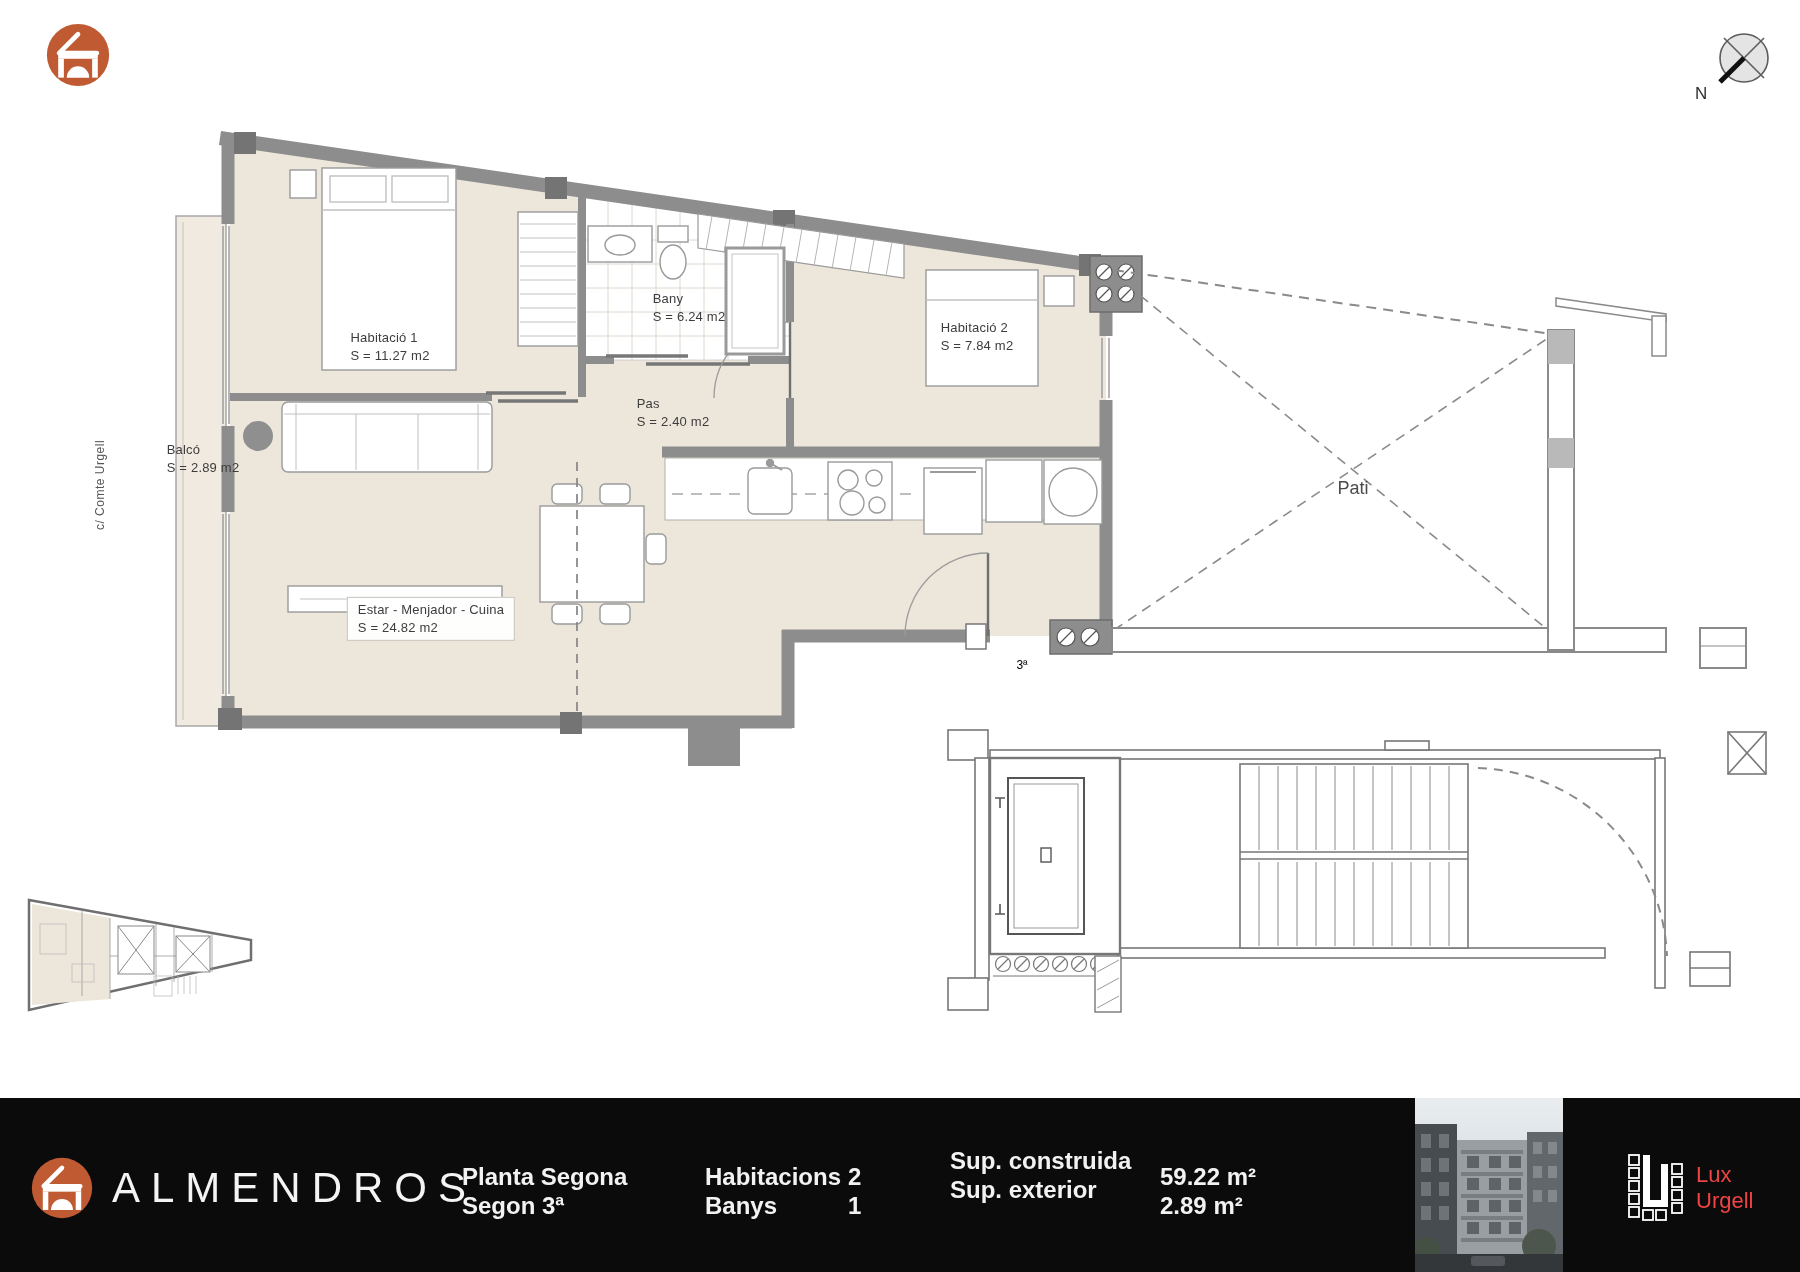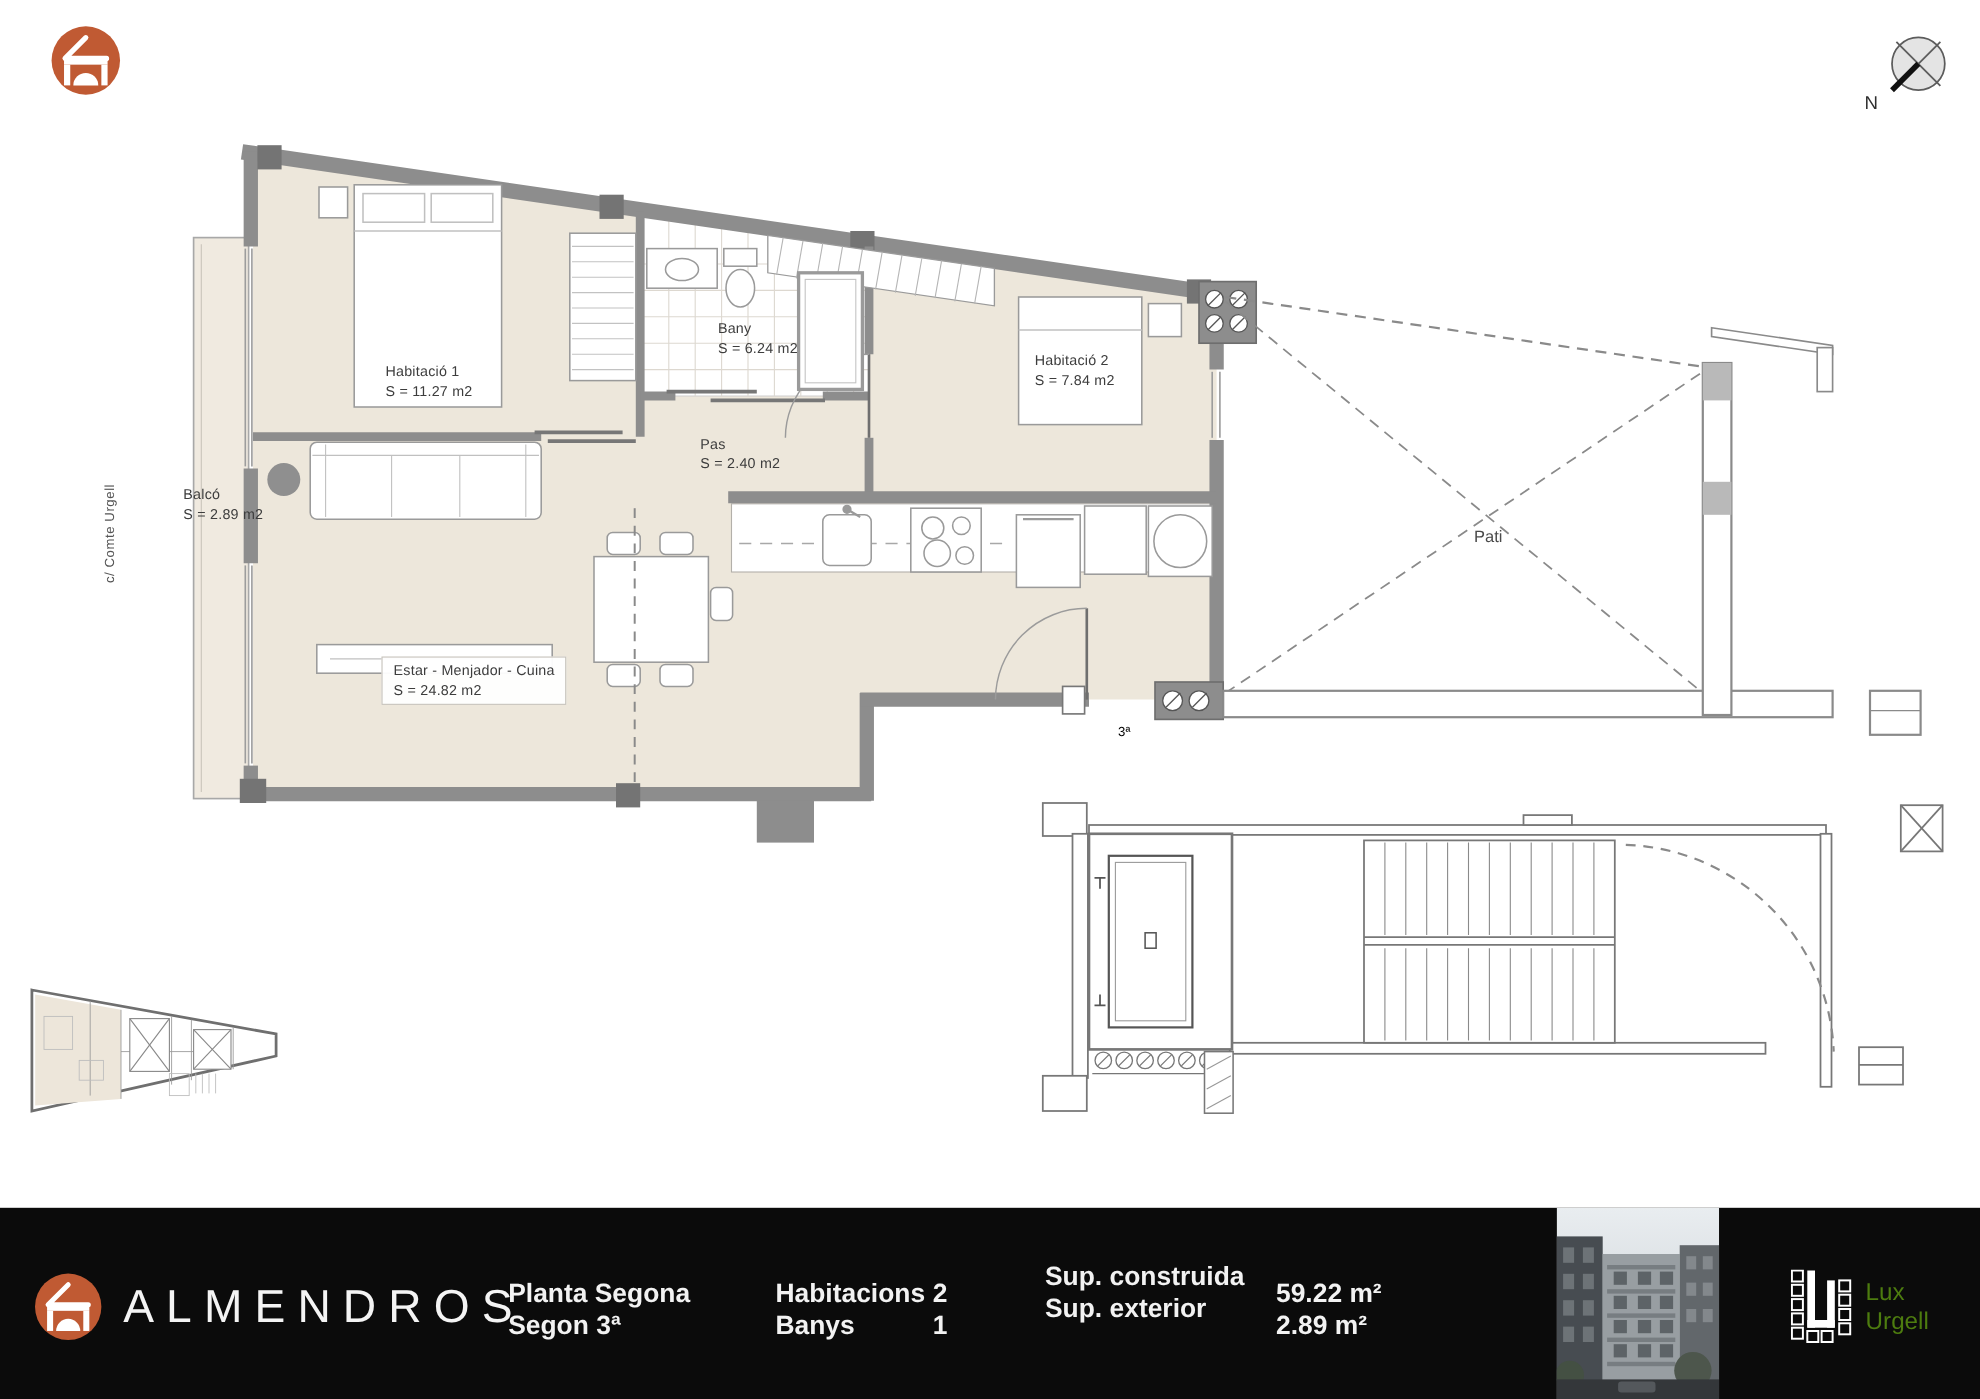--- a/index.html
+++ b/index.html
@@ -13,7 +13,7 @@
   .room-label .rname{display:block;}
   .room-label .rarea{display:block;}
   .room-label.boxed{background:rgba(255,255,255,.95);border:1px solid #c6c2ba;padding:3px 10px;}
-  .small-label{position:absolute;transform:translate(-50%,-50%);color:#4a4a4a;font-size:15px;white-space:nowrap;}
+  .small-label{position:absolute;transform:translate(-50%,-50%);color:#4a4a4a;font-size:18px;white-space:nowrap;}
   .unit-label{font-size:12px;color:#000000;}
   .street-label{position:absolute;transform:translate(-50%,-50%) rotate(-90deg);
                 color:#555;font-size:12px;letter-spacing:.5px;white-space:nowrap;}

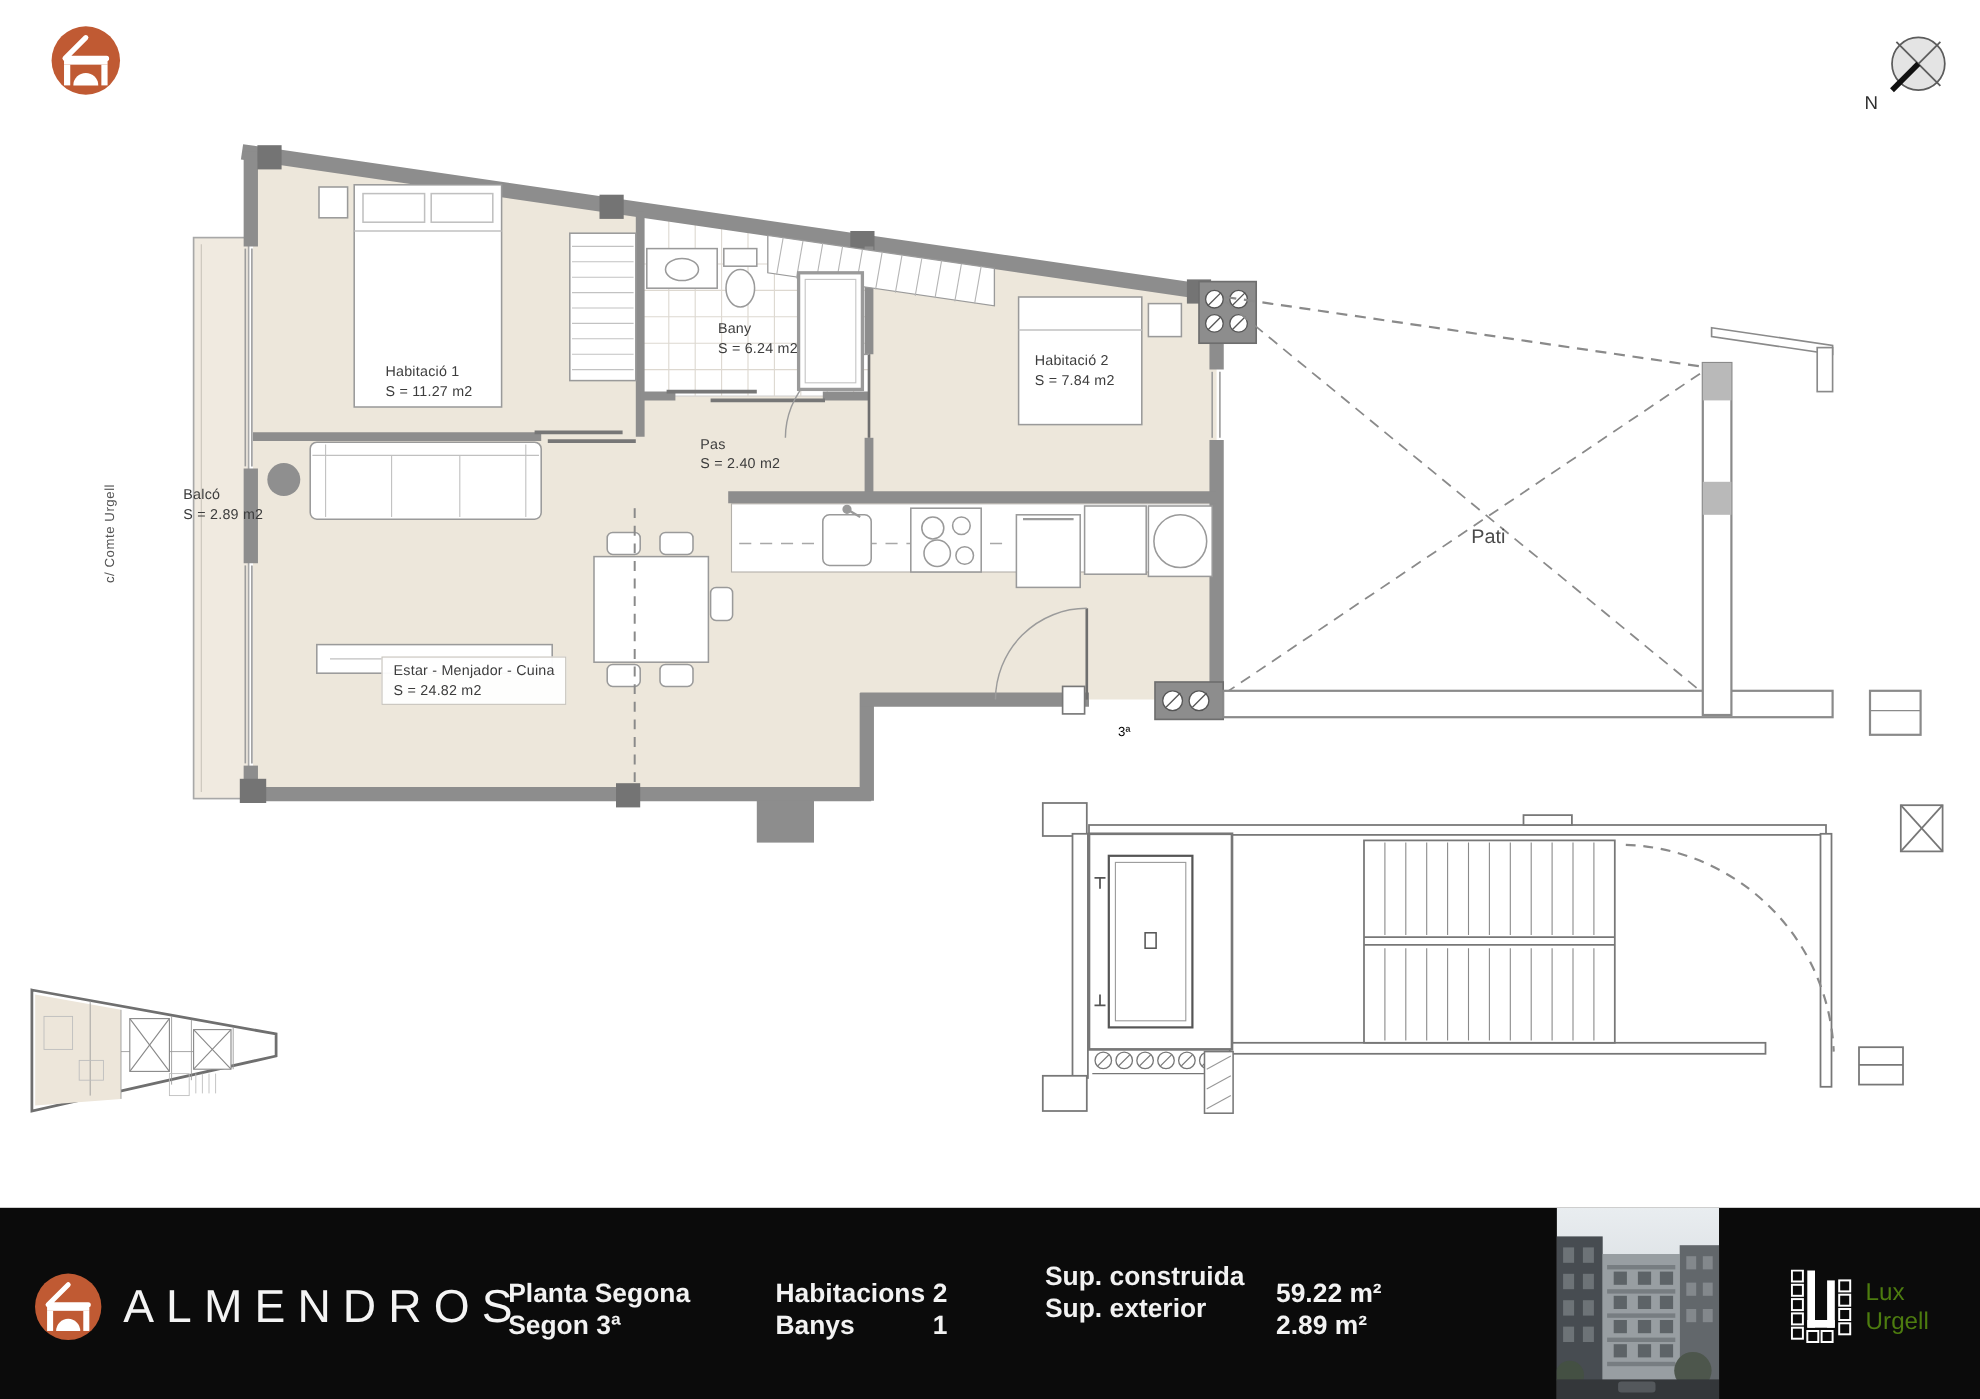--- a/index.html
+++ b/index.html
@@ -35,7 +35,7 @@
   .col-supvalues{left:1160px;top:64px;}
   .photo-wrap{position:absolute;left:1415px;top:0;width:148px;height:174px;overflow:hidden;}
   .lux-wrap{position:absolute;left:1628px;top:50px;width:150px;height:80px;display:flex;align-items:center;}
-  .lux-text{color:#4d7c0f;font-size:22px;line-height:26px;margin-left:10px;}
+  .lux-text{color:#ef4444;font-size:22px;line-height:26px;margin-left:10px;}
   .lux-text span{display:block;}
 </style>
 </head>

